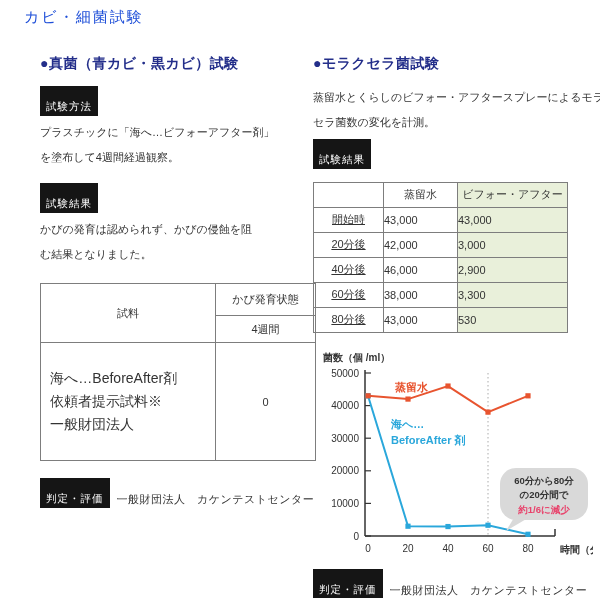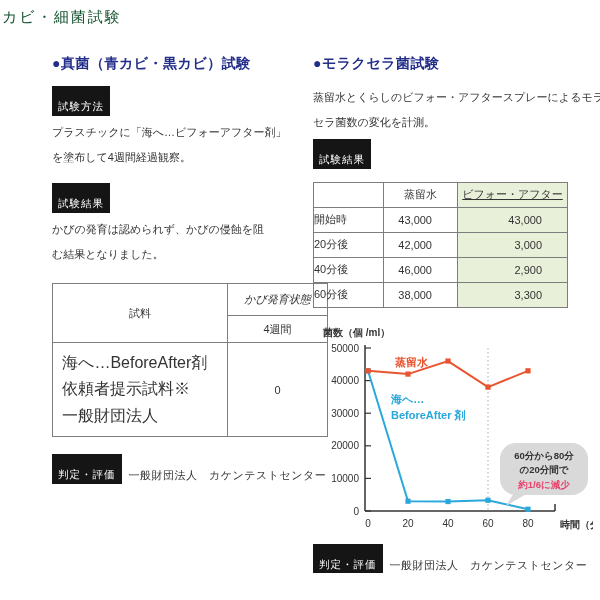--- a/index.html
+++ b/index.html
@@ -9,8 +9,8 @@
     font-family:"Liberation Sans", sans-serif; color:#333;
   }
   .page-title {
-    position:absolute; left:2px; top:8px;
-    font-size:15px; color:#14532d; letter-spacing:2px; font-weight:normal;
+    position:absolute; left:24px; top:8px;
+    font-size:15px; color:#1d4ed8; letter-spacing:2px; font-weight:normal;
   }
   .col { position:absolute; top:55px; }
   .col-left  { left:40px;  width:252px;margin-left:12px; }

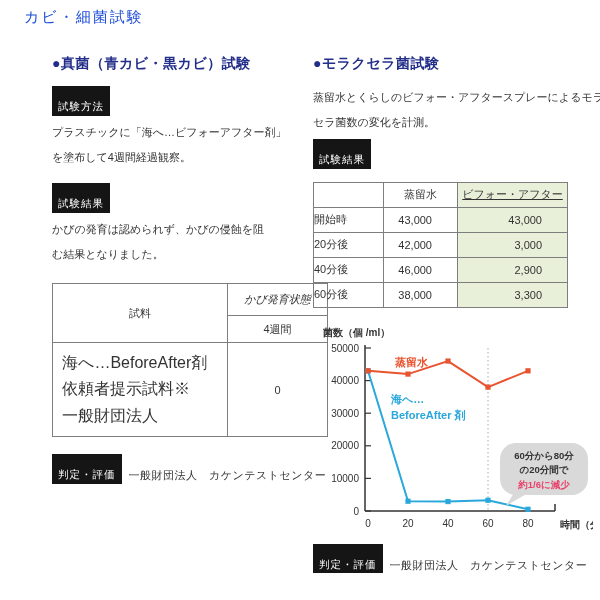--- a/index.html
+++ b/index.html
@@ -13,7 +13,7 @@
     font-size:15px; color:#1d4ed8; letter-spacing:2px; font-weight:normal;
   }
   .col { position:absolute; top:55px; }
-  .col-left  { left:40px;  width:252px;margin-left:12px; }
+  .col-left  { left:40px;  width:252px; }
   .col-right { left:313px; width:256px; }
   .section-heading {
     font-size:14px; color:#232e8a; font-weight:bold; letter-spacing:0.5px;

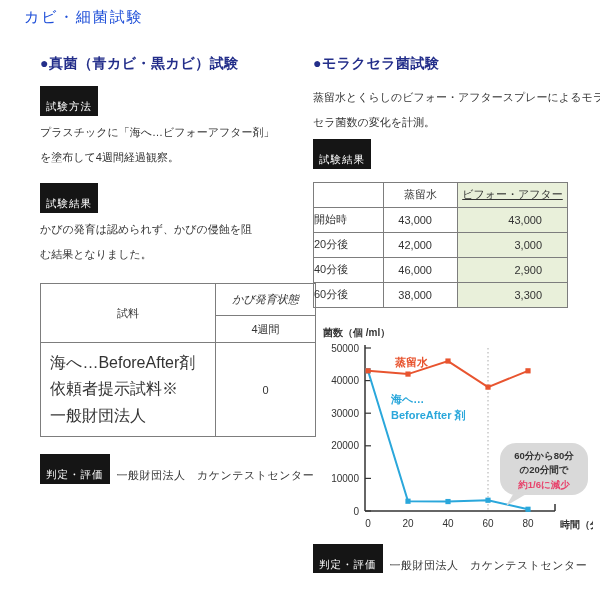--- a/index.html
+++ b/index.html
@@ -45,7 +45,7 @@
   .mx-table th { text-align:center; }
   .mx-table .w1 { width:70px; }
   .mx-table .w2 { width:74px; }
-  .mx-table .w3 { width:110px;text-decoration:underline; }
+  .mx-table .w3 { width:110px; }
   .mx-table td.rowlabel { text-align:left; }
   .mx-table td.num { text-align:right; padding-right:25px; }
   .mx-table .green { background:#e9f0da; }

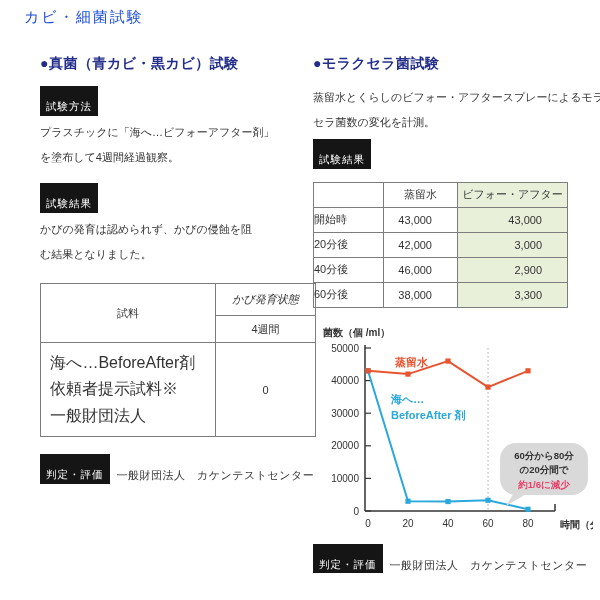--- a/index.html
+++ b/index.html
@@ -46,7 +46,7 @@
   .mx-table .w1 { width:70px; }
   .mx-table .w2 { width:74px; }
   .mx-table .w3 { width:110px; }
-  .mx-table td.rowlabel { text-align:left; }
+  .mx-table td.rowlabel { text-align:center;text-decoration:underline; }
   .mx-table td.num { text-align:right; padding-right:25px; }
   .mx-table .green { background:#e9f0da; }
 

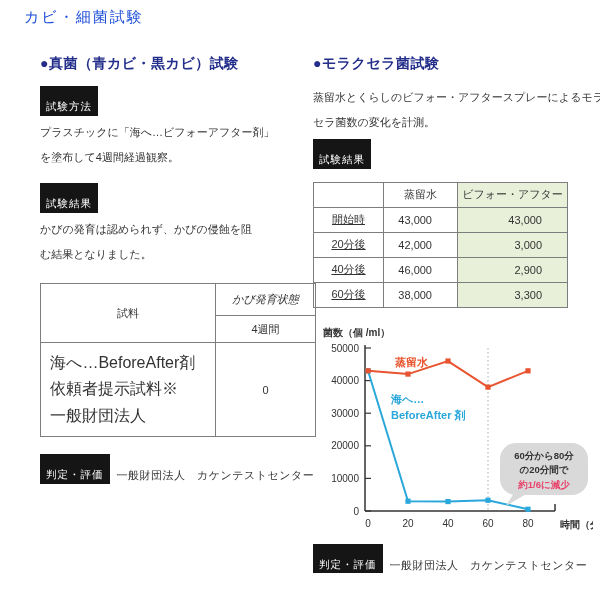--- a/index.html
+++ b/index.html
@@ -47,7 +47,7 @@
   .mx-table .w2 { width:74px; }
   .mx-table .w3 { width:110px; }
   .mx-table td.rowlabel { text-align:center;text-decoration:underline; }
-  .mx-table td.num { text-align:right; padding-right:25px; }
+  .mx-table td.num { text-align:left; padding-right:25px; }
   .mx-table .green { background:#e9f0da; }
 
   .judge-line { margin-top:17px; font-size:11px; white-space:nowrap; }

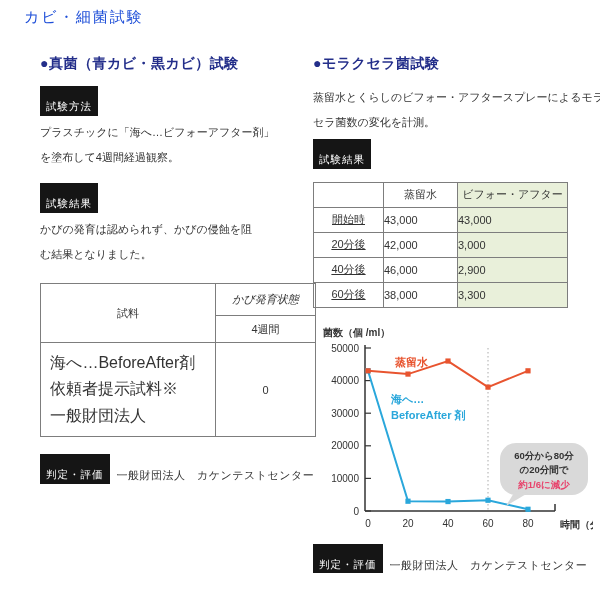--- a/index.html
+++ b/index.html
@@ -33,7 +33,7 @@
   td, th { border:1px solid #7d7d7d; font-size:11px; font-weight:normal; color:#333; }
   .mold-table { margin-top:16px; width:247px; }
   .mold-table .c { text-align:center; }
-  .mold-table .h1 { height:32px;font-style:italic; }
+  .mold-table .h1 { height:32px; }
   .mold-table .h2 { height:27px; }
   .mold-table .col-sample { width:175px; }
   .mold-table .col-state  { width:100px; }

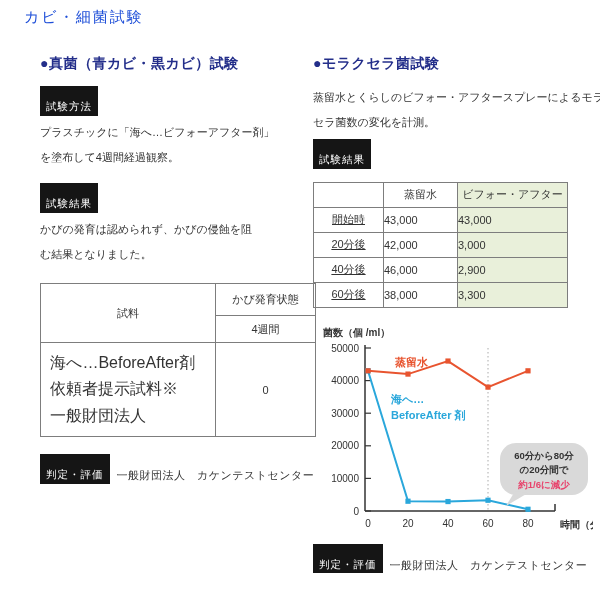--- a/index.html
+++ b/index.html
@@ -144,6 +144,11 @@
           <td class="rowlabel">60分後</td>
           <td class="num">38,000</td>
           <td class="num green">3,300</td>
+        </tr>
+        <tr>
+          <td class="rowlabel">80分後</td>
+          <td class="num">43,000</td>
+          <td class="num green">530</td>
         </tr>
       </tbody>
   </table>

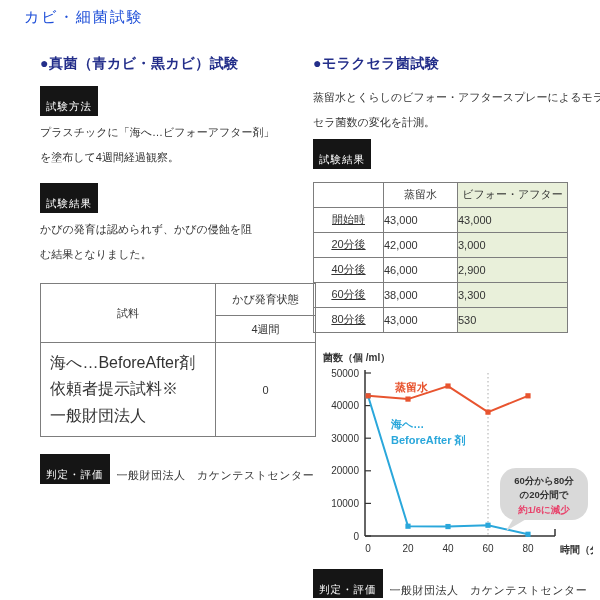--- a/index.html
+++ b/index.html
@@ -37,7 +37,7 @@
   .mold-table .h2 { height:27px; }
   .mold-table .col-sample { width:175px; }
   .mold-table .col-state  { width:100px; }
-  .sample-cell { padding:7px 9px; line-height:1.65; font-size:16px; height:62px; }
+  .sample-cell { padding:24px 9px; line-height:1.65; font-size:14px; height:62px; }
 
   
   .mx-table { margin-top:13px; width:254px; }

